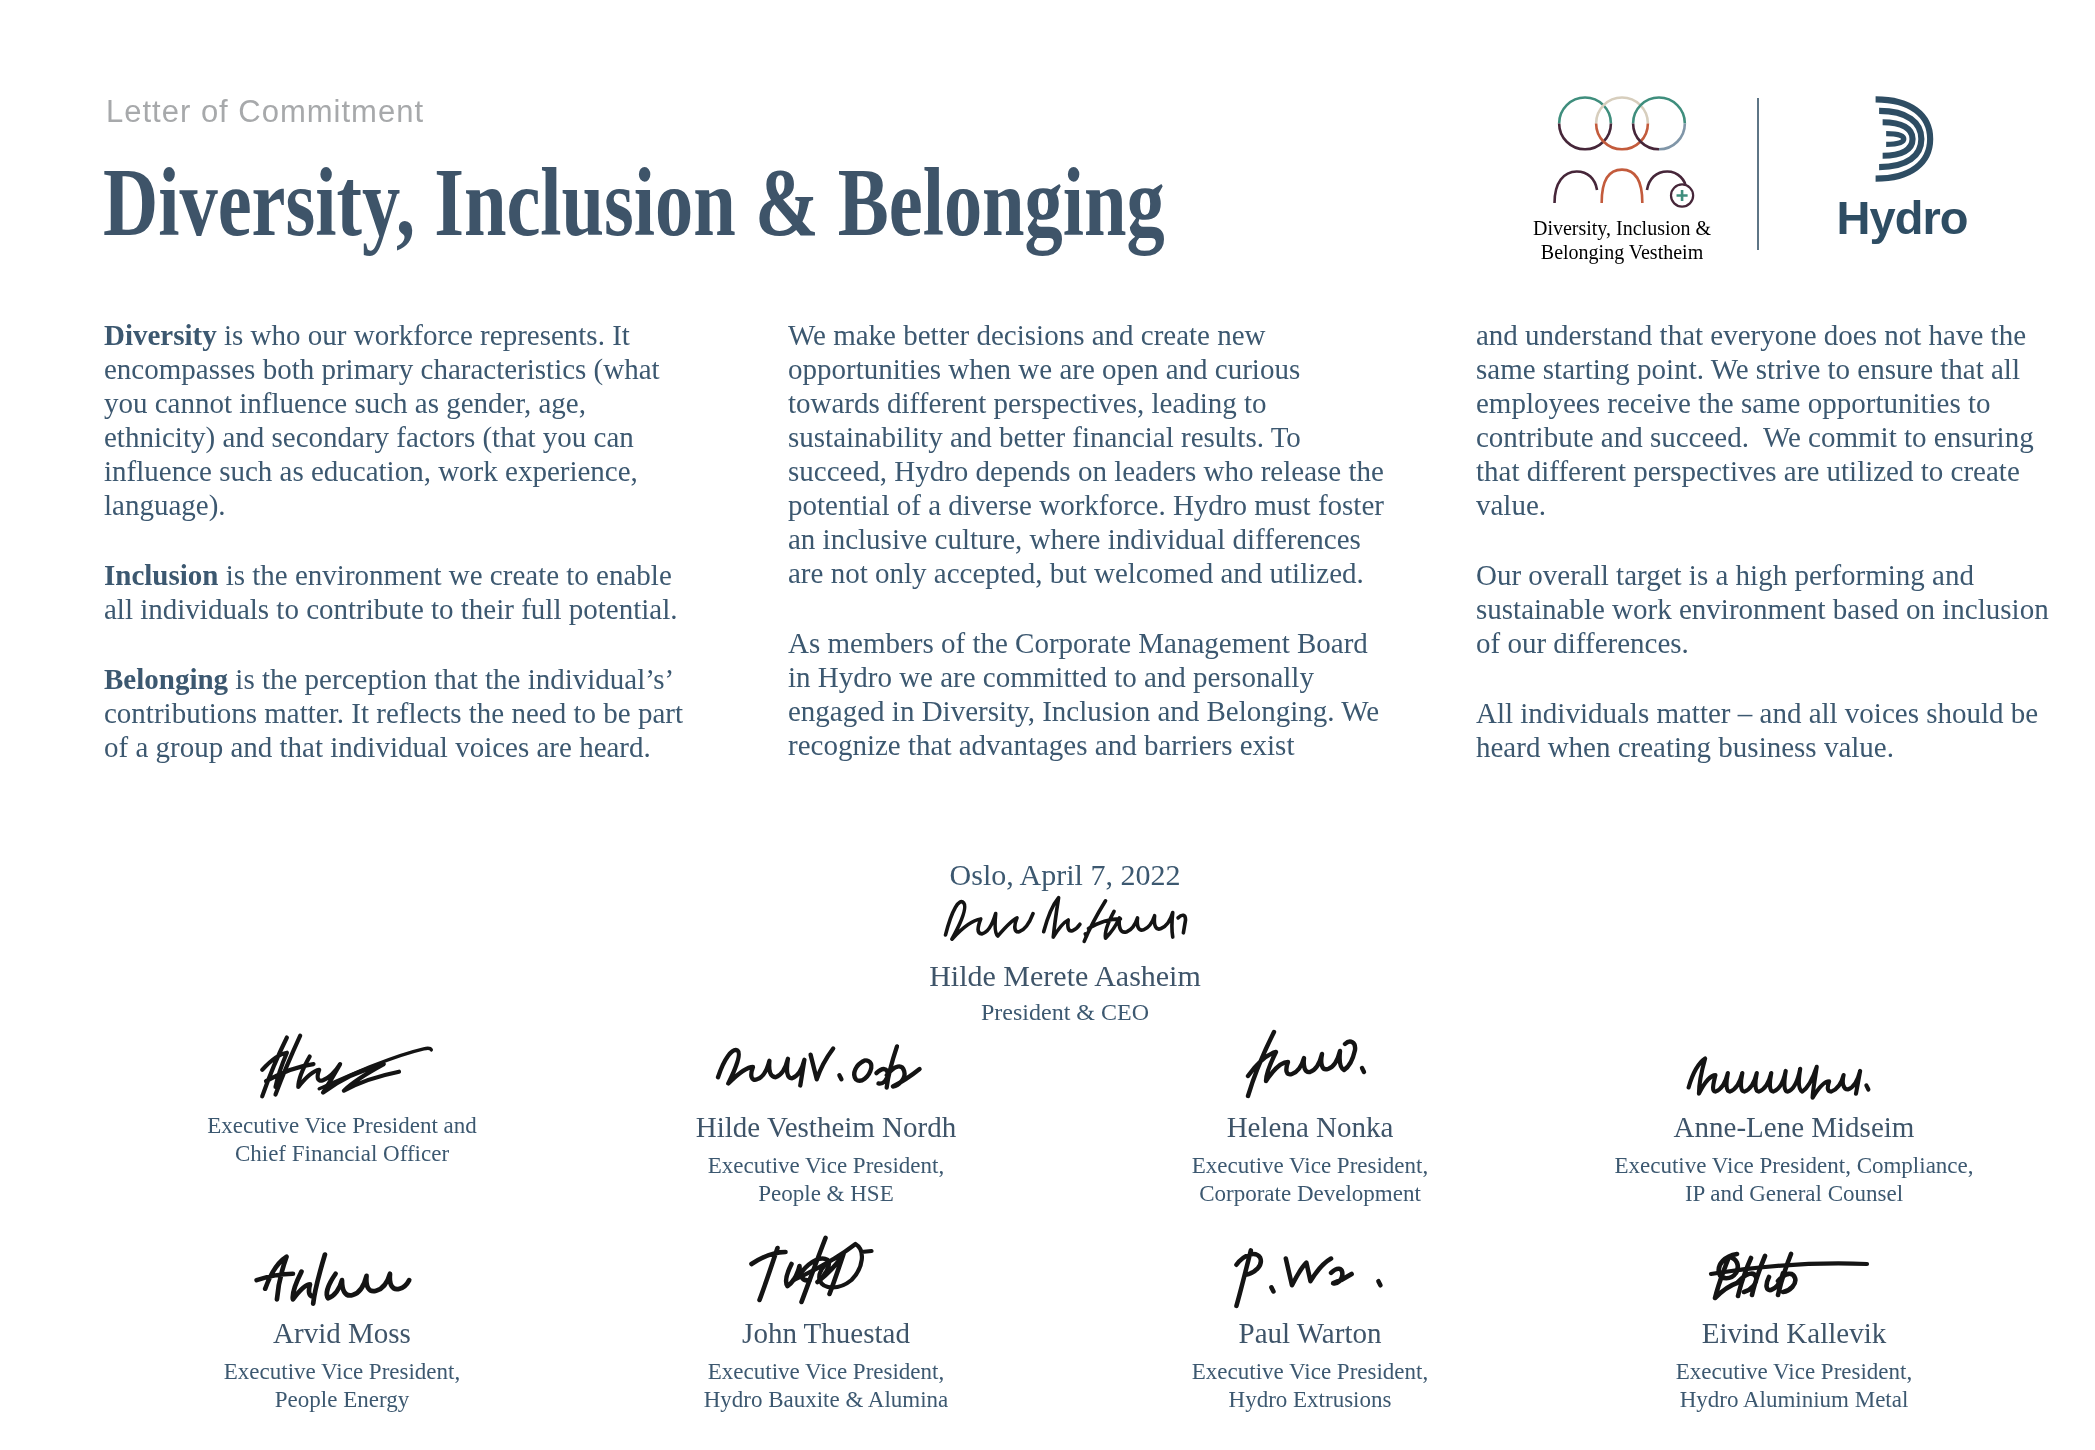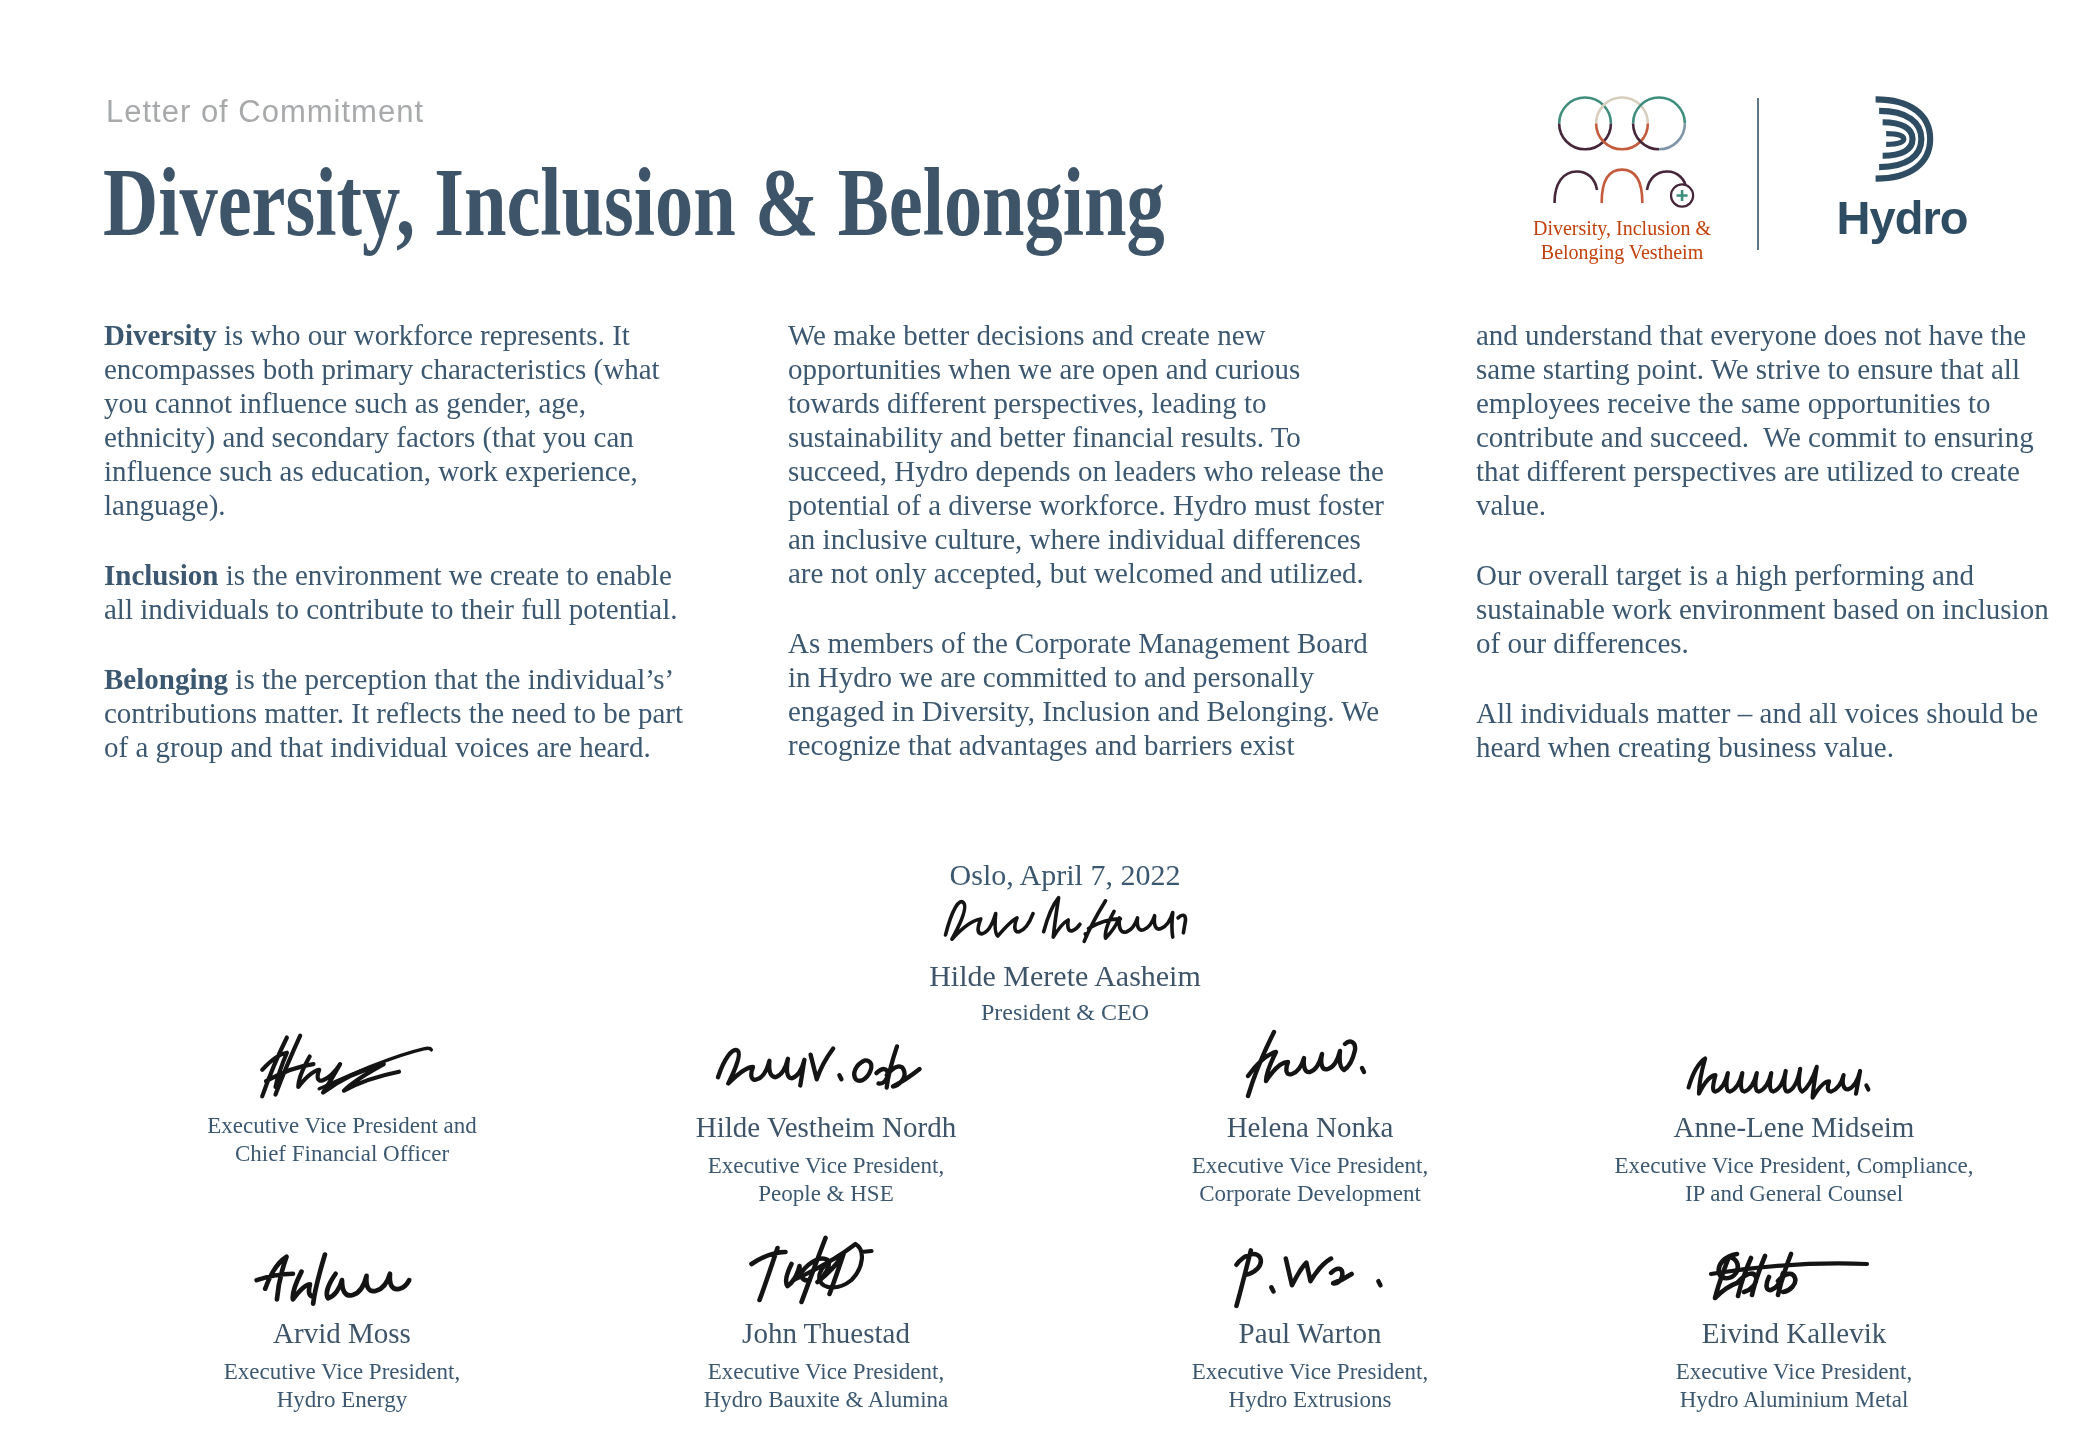--- a/index.html
+++ b/index.html
@@ -15,7 +15,7 @@
   
   .dib-logo{position:absolute;left:1522px;top:92px;width:200px;text-align:center;}
   .dib-logo svg{display:block;margin:0 auto;}
-  .dib-caption{font-size:20px;line-height:24px;color:#c2410c;margin-top:2px;font-family:Liberation Serif, serif;}
+  .dib-caption{font-size:20px;line-height:24px;color:#000000;margin-top:2px;font-family:Liberation Serif, serif;}
   .logo-divider{position:absolute;left:1757px;top:98px;width:2px;height:152px;background:#5E7586;}
   .hydro-logo{position:absolute;left:1812px;top:94px;width:180px;text-align:center;}
   .hydro-word{font-family:"Liberation Sans",sans-serif;font-weight:700;font-size:47px;

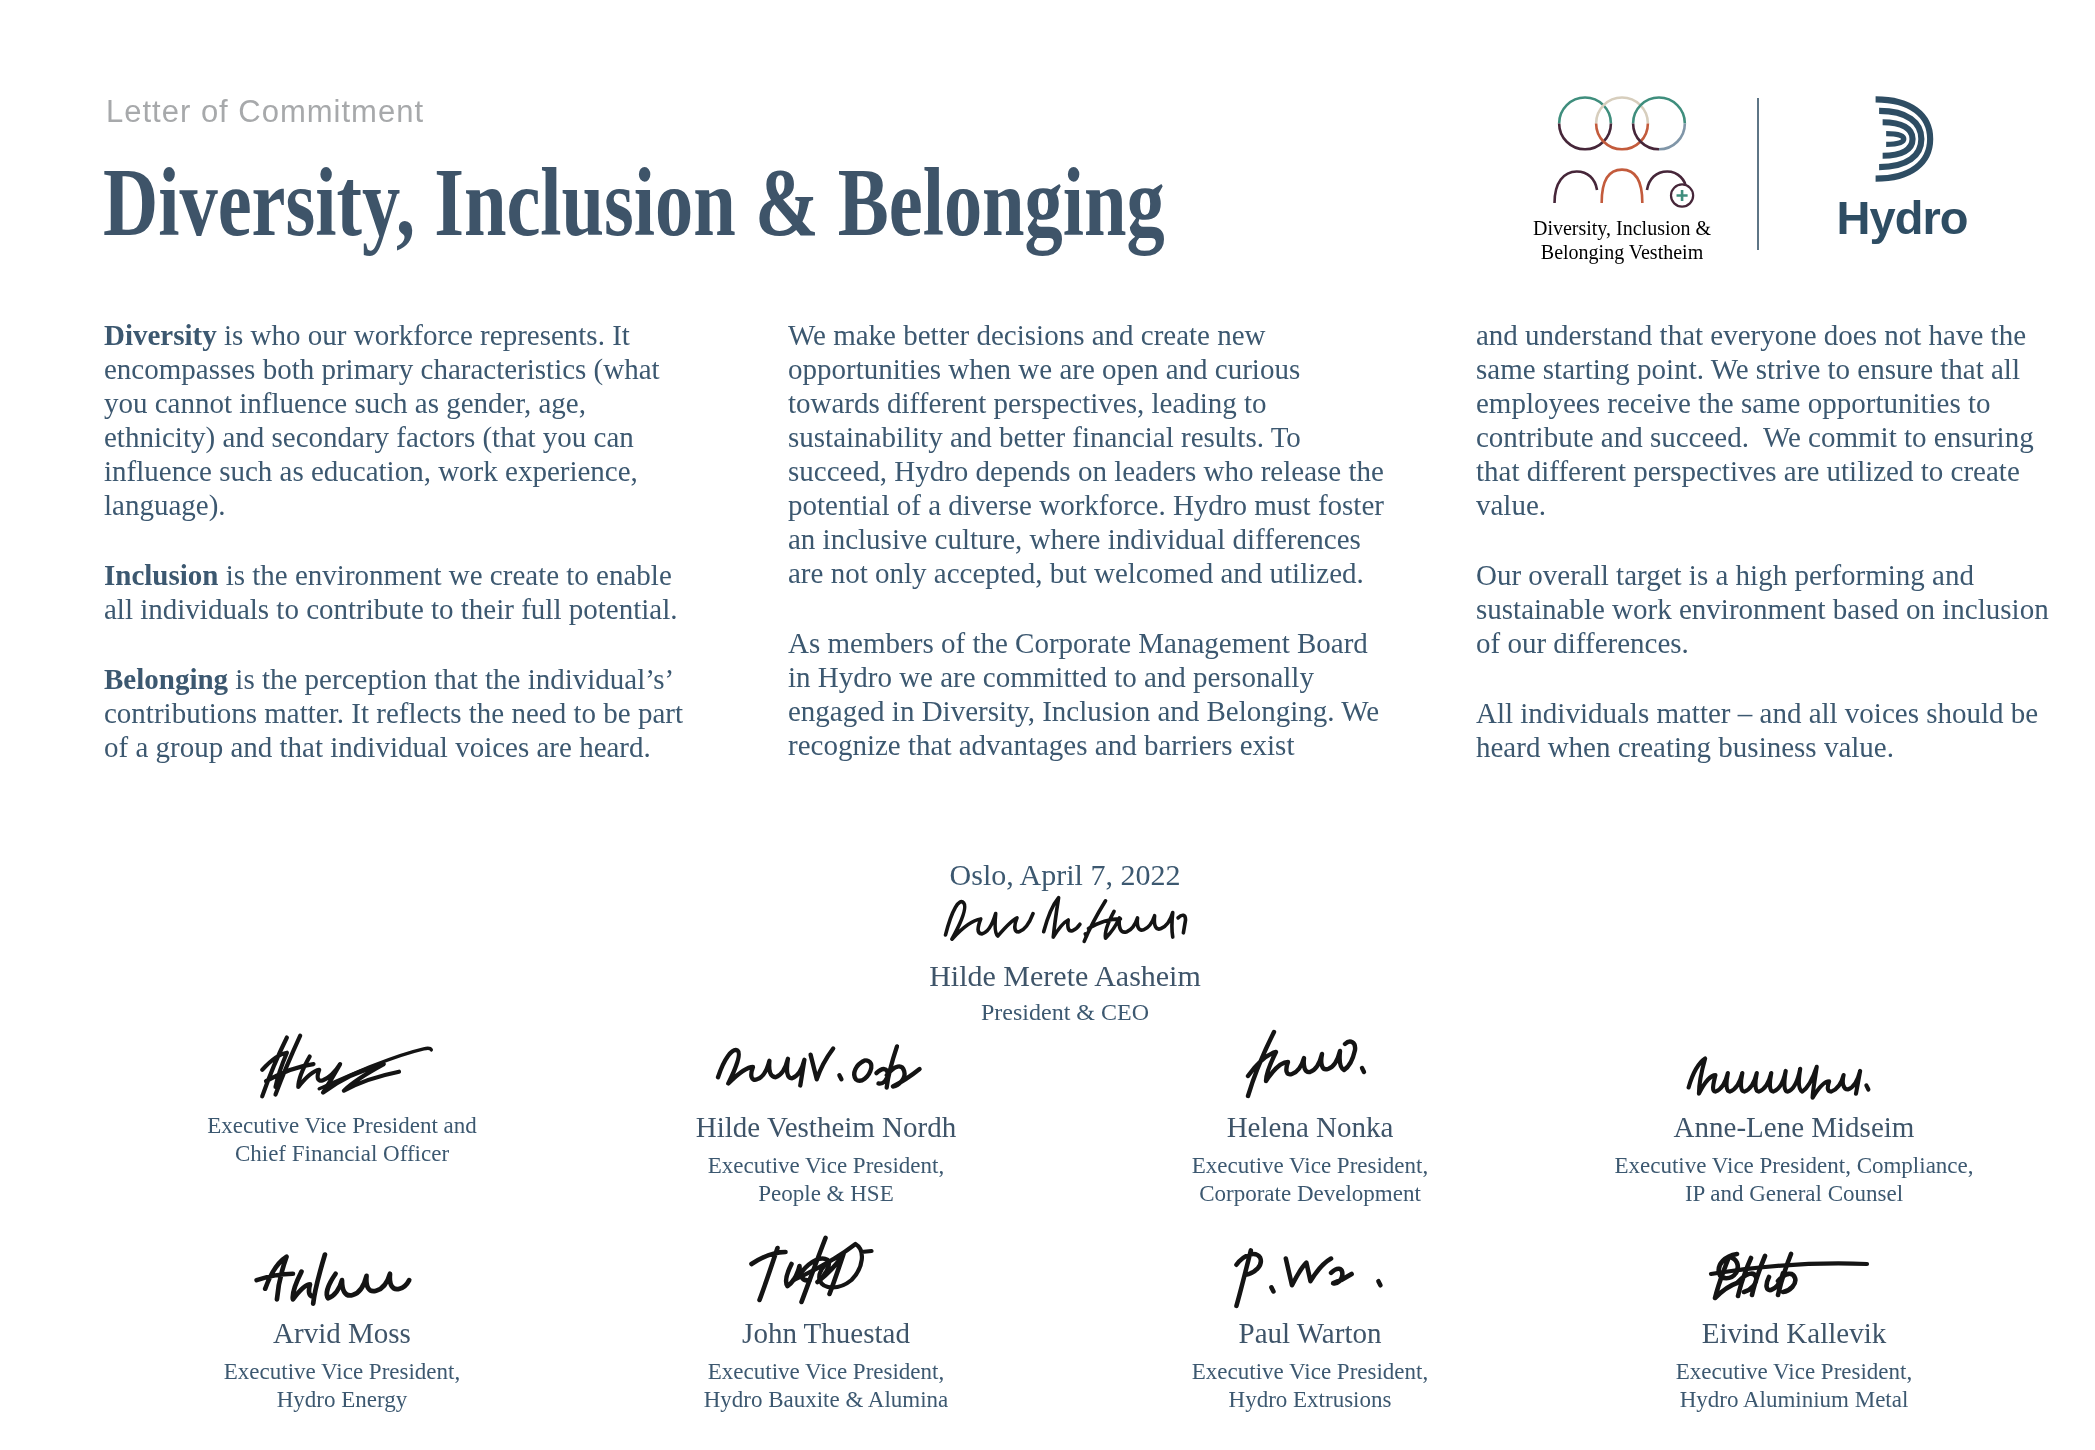--- a/index.html
+++ b/index.html
@@ -197,7 +197,7 @@
         <div class="sig-name">Arvid Moss</div>
         <div class="sig-title">
           <div>Executive Vice President,</div>
-          <div>Hydro Energy</div>
+          <div>People Energy</div>
         </div>
       </div>
 

